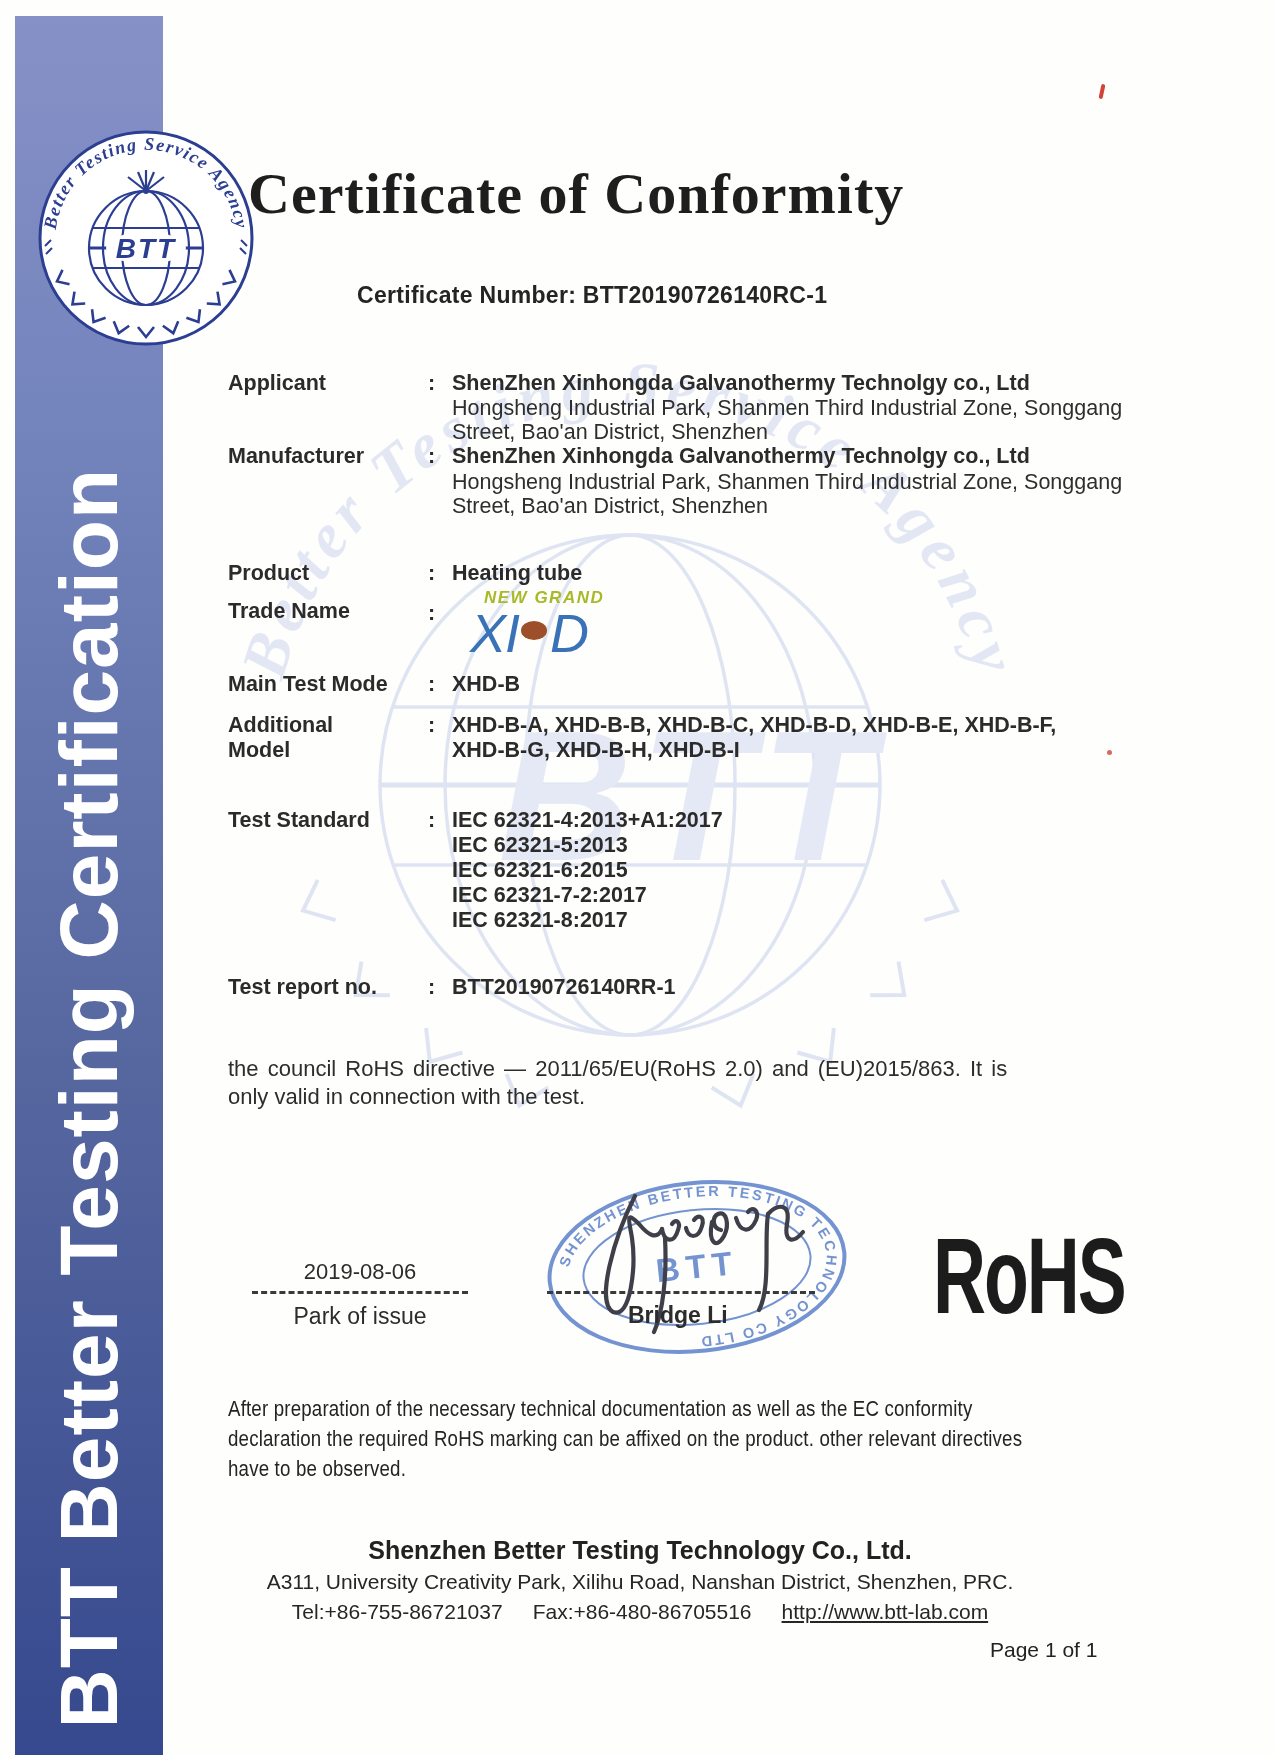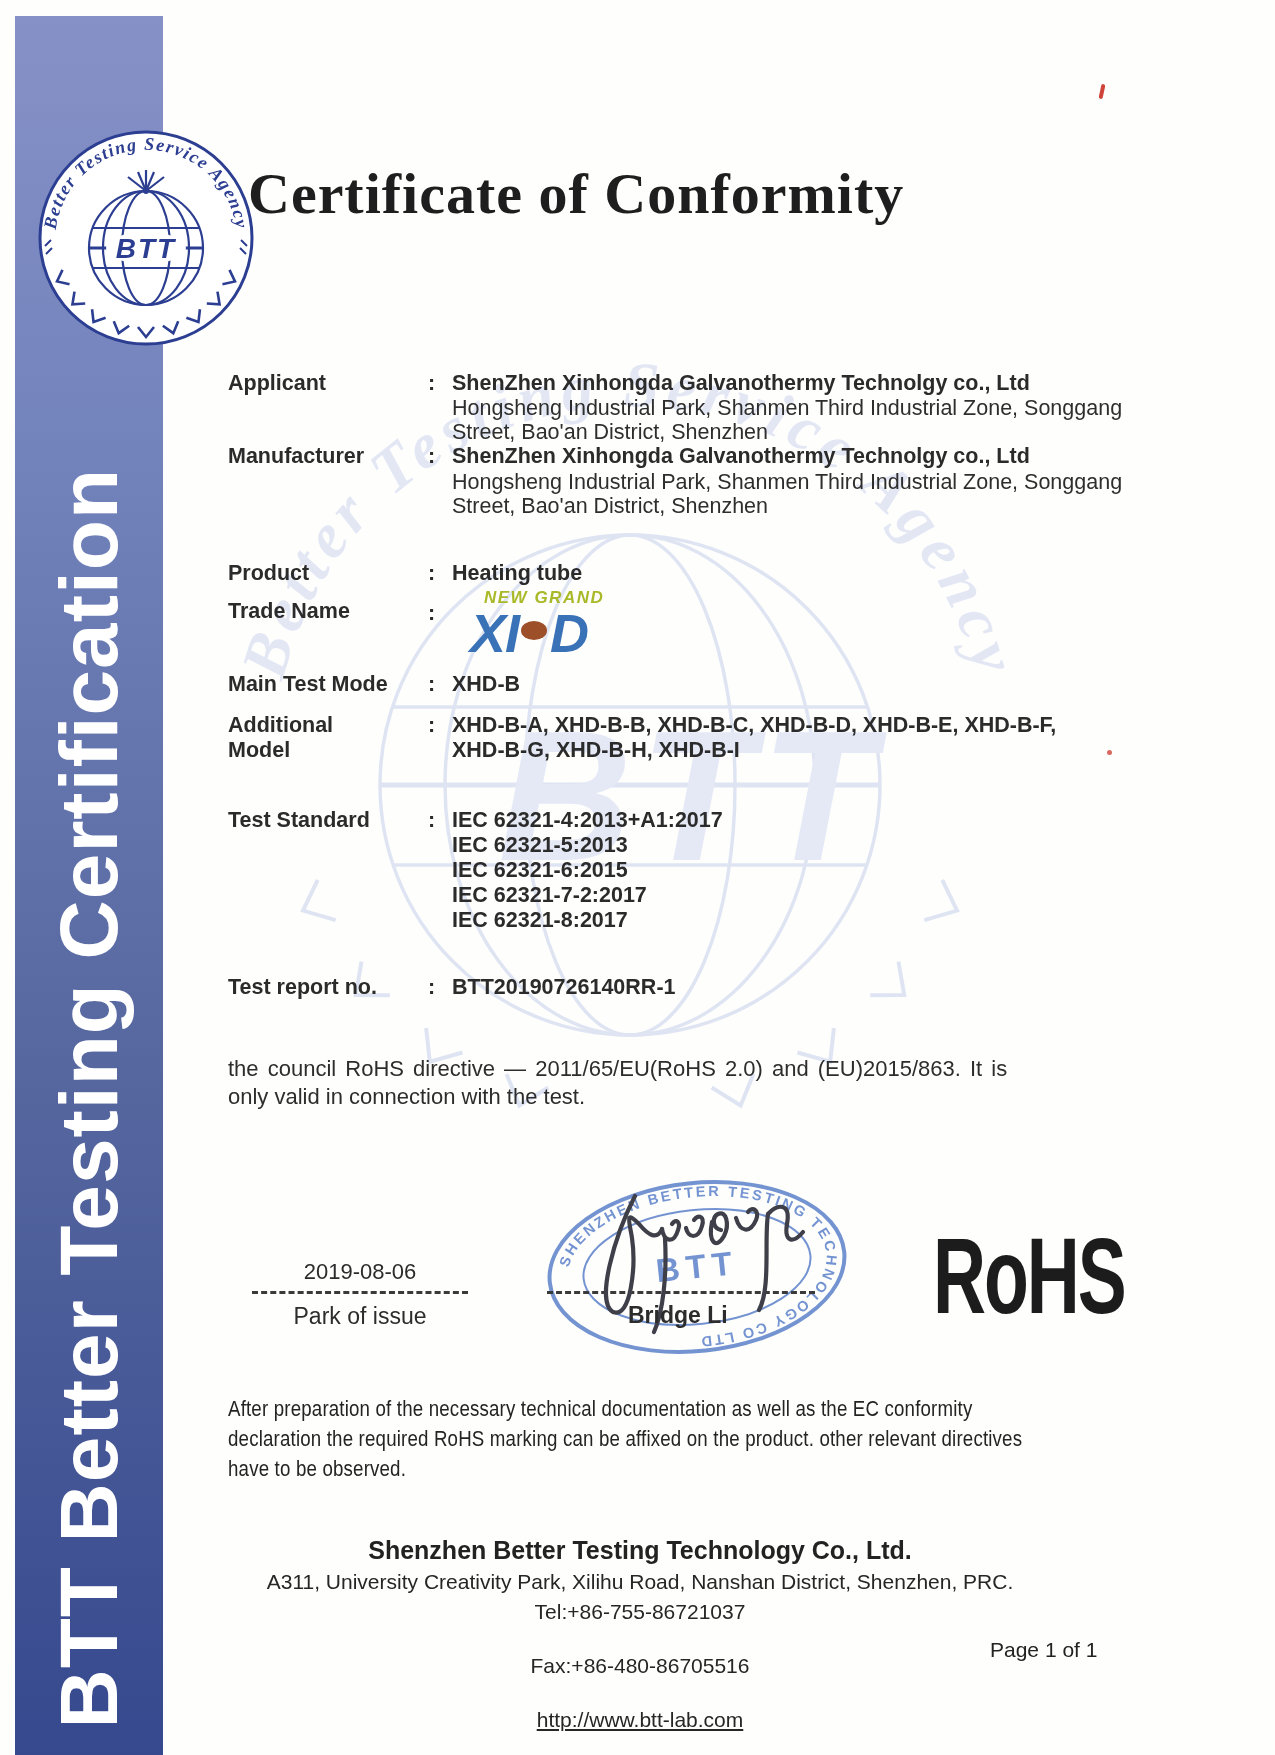--- a/index.html
+++ b/index.html
@@ -141,6 +141,7 @@
   </svg>
 
   <div class="abs title" style="left:248px;top:160px;">Certificate of Conformity</div>
+  <div class="abs certnum" style="left:357px;top:282px;">Certificate Number: BTT20190726140RC-1</div>
 
   <div class="abs lbl" style="left:228px;top:371px;">Applicant</div>
   <div class="abs col" style="left:428px;top:371px;">:</div>

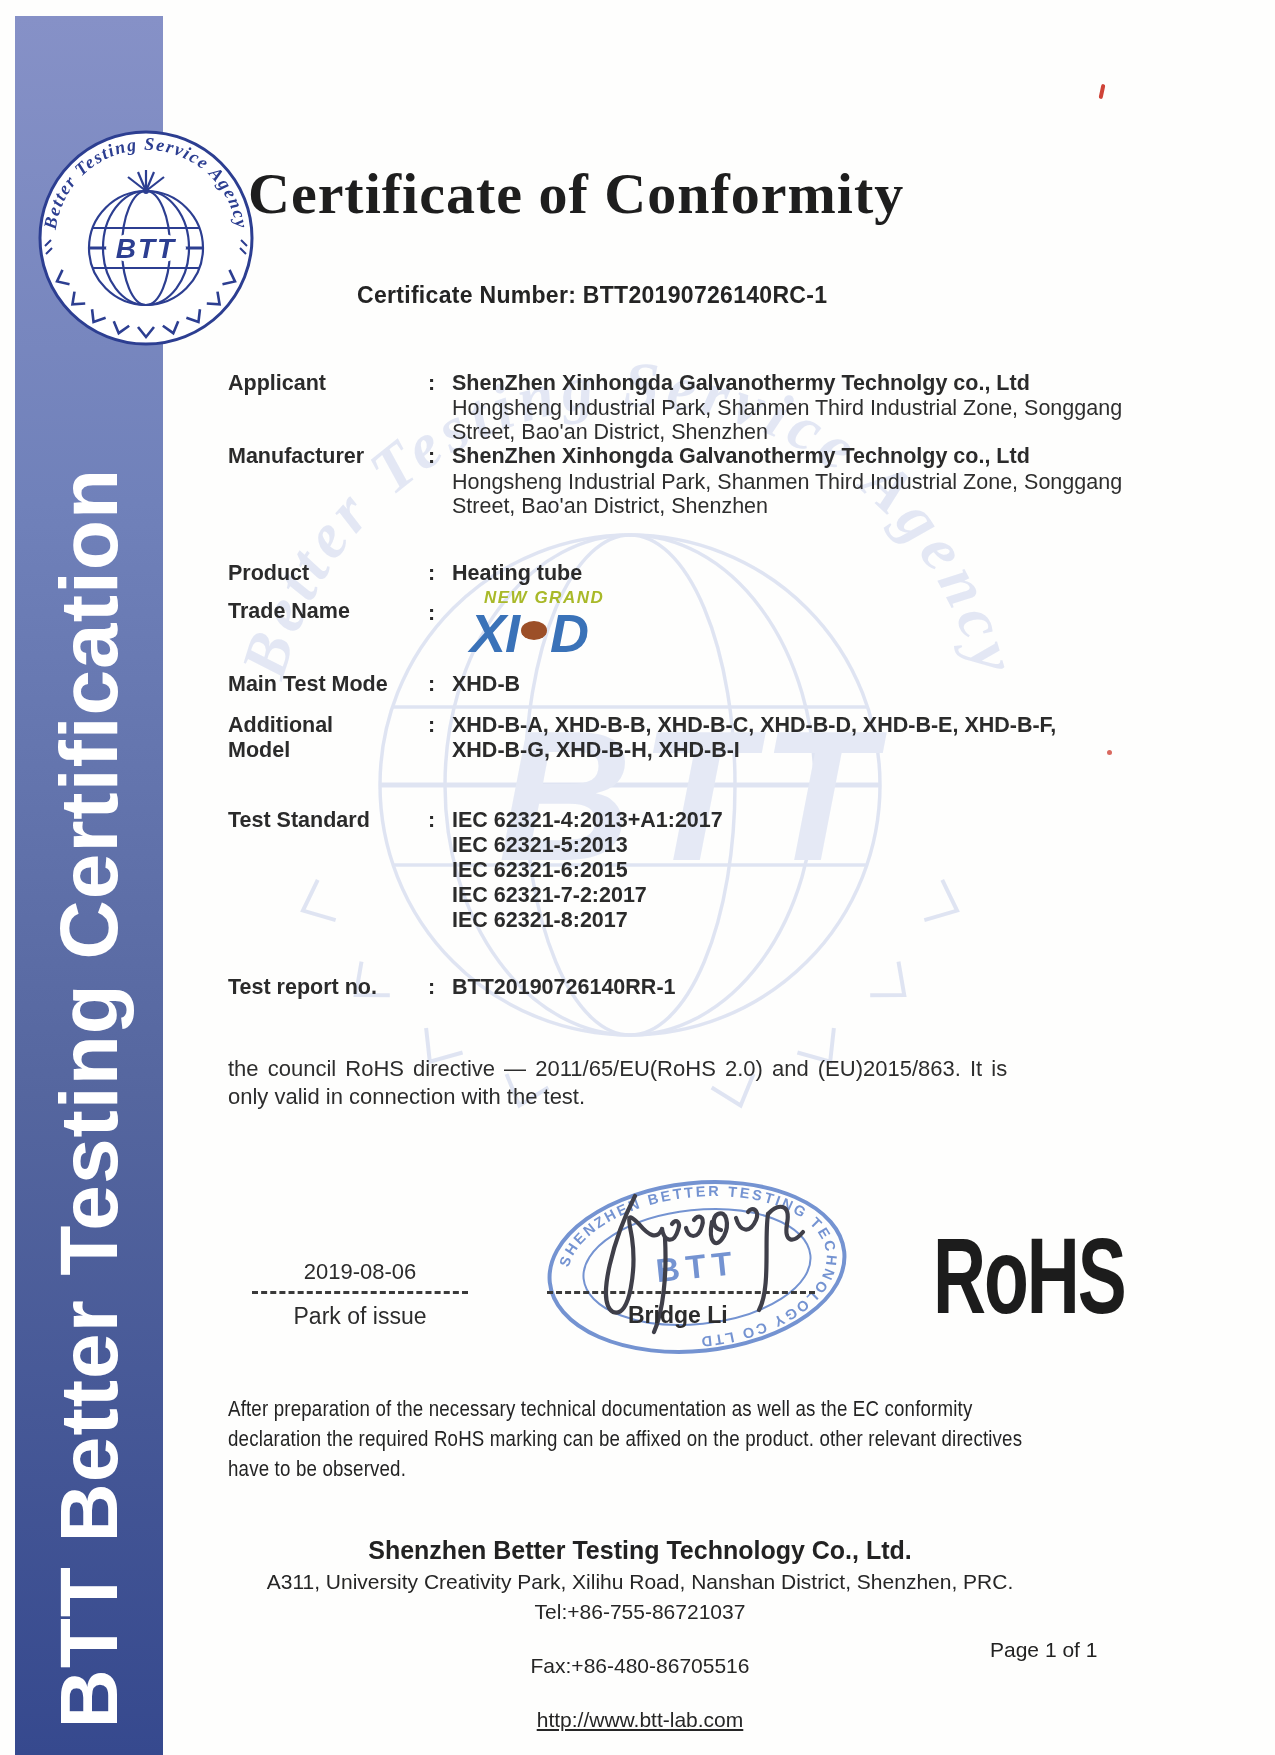--- a/index.html
+++ b/index.html
@@ -42,7 +42,7 @@
   
   .brand-top { font-size:17px; font-weight:bold; font-style:italic;
                color:#a9b929; letter-spacing:1.5px; }
-  .brand-main { font-size:54px; line-height:50px; font-weight:700; font-style:italic;
+  .brand-main { font-size:54px; line-height:50px; font-weight:400; font-style:italic;
                 color:#3a72b8; letter-spacing:-1px; display:flex; align-items:center; }
   .brand-dot { display:inline-block; width:26px; height:19px; border-radius:50%;
                background:#9c4f28; margin:0 3px 6px 2px; }

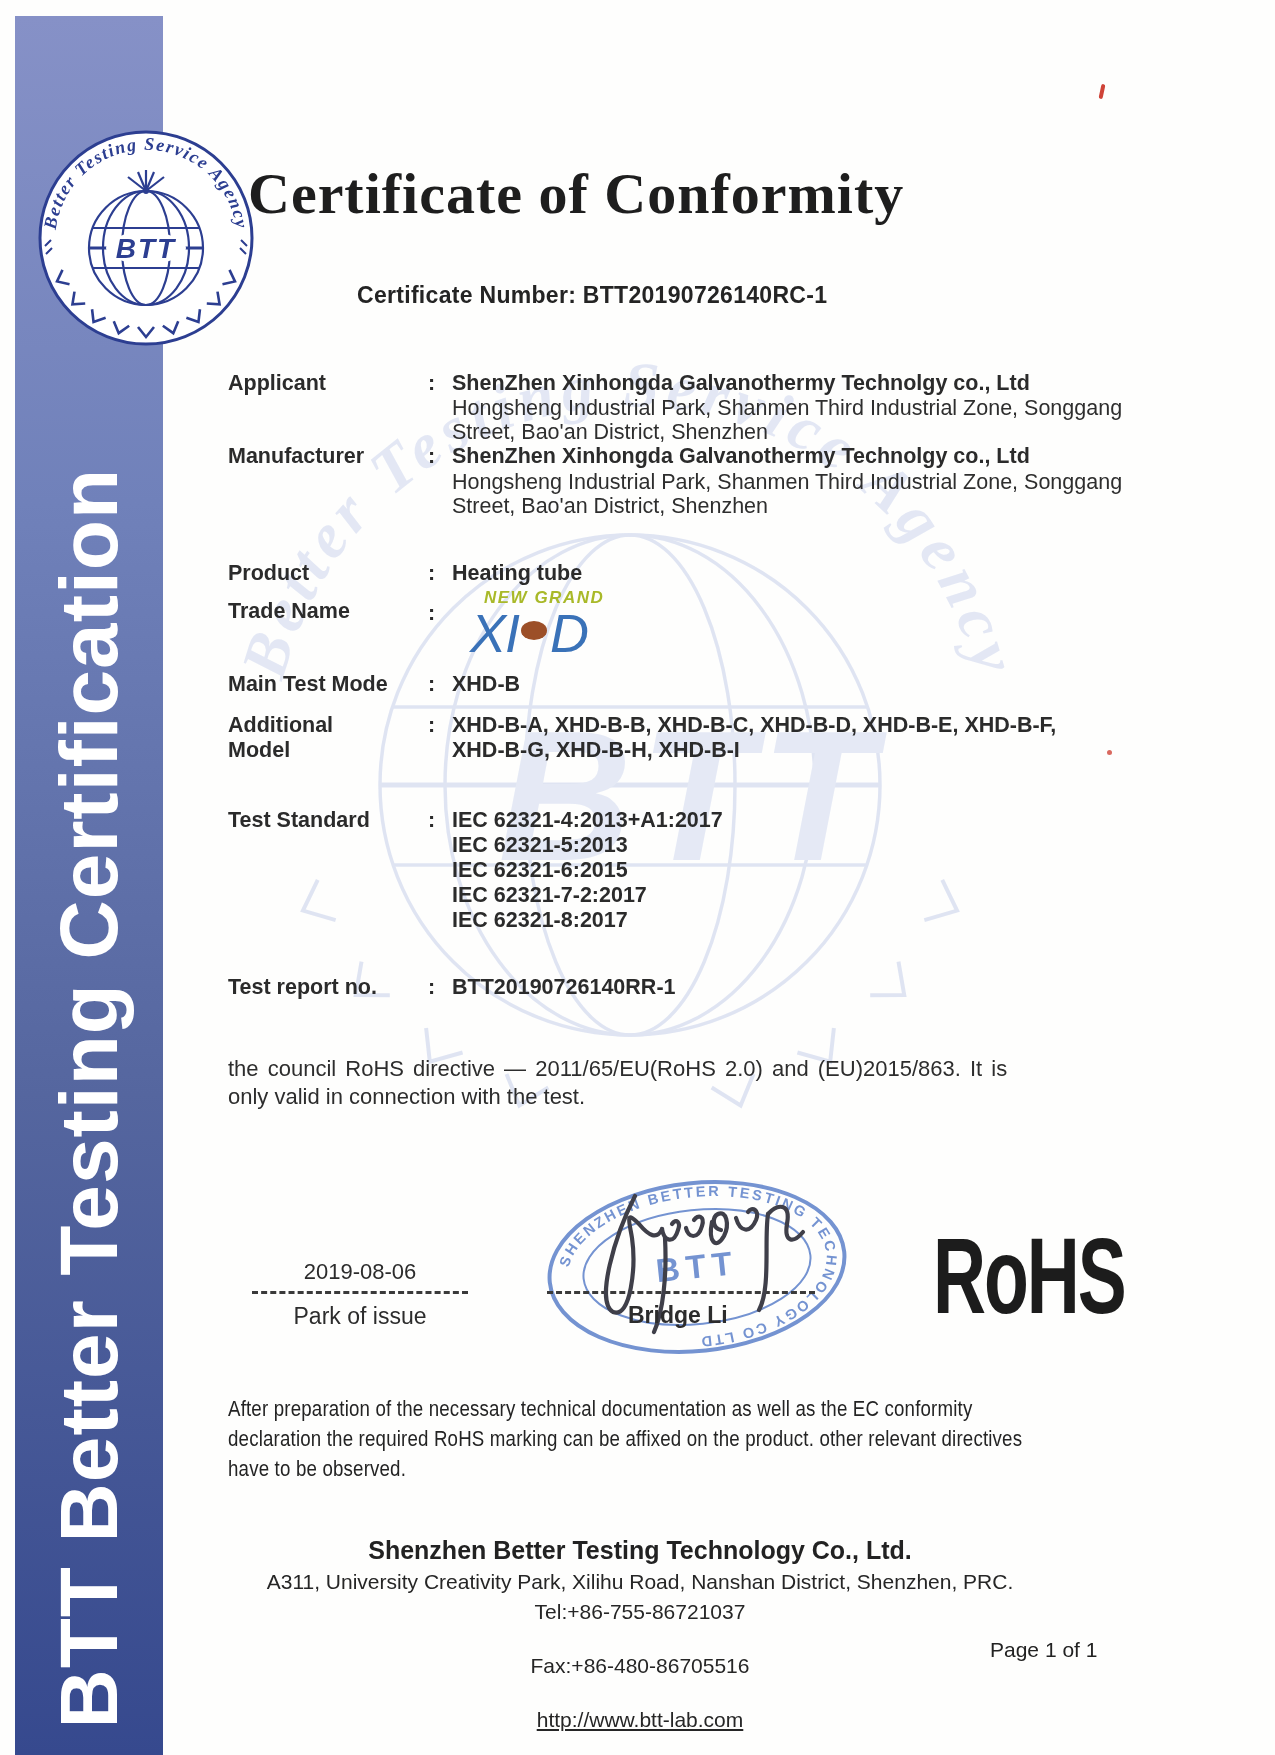--- a/index.html
+++ b/index.html
@@ -63,7 +63,7 @@
   .foot-company { font-size:25px; font-weight:bold; color:#222; text-align:center; }
   .foot-line { font-size:21px; color:#262626; text-align:center; }
   .foot-url { text-decoration:underline; }
-  #telrow { display:flex; gap:30px; justify-content:center;flex-direction:column; }
+  #telrow { display:flex; gap:30px; justify-content:center; }
   .pagei { font-size:21px; color:#222; }
 
   .artifact { position:absolute; background:#cf4338; border-radius:2px; }

